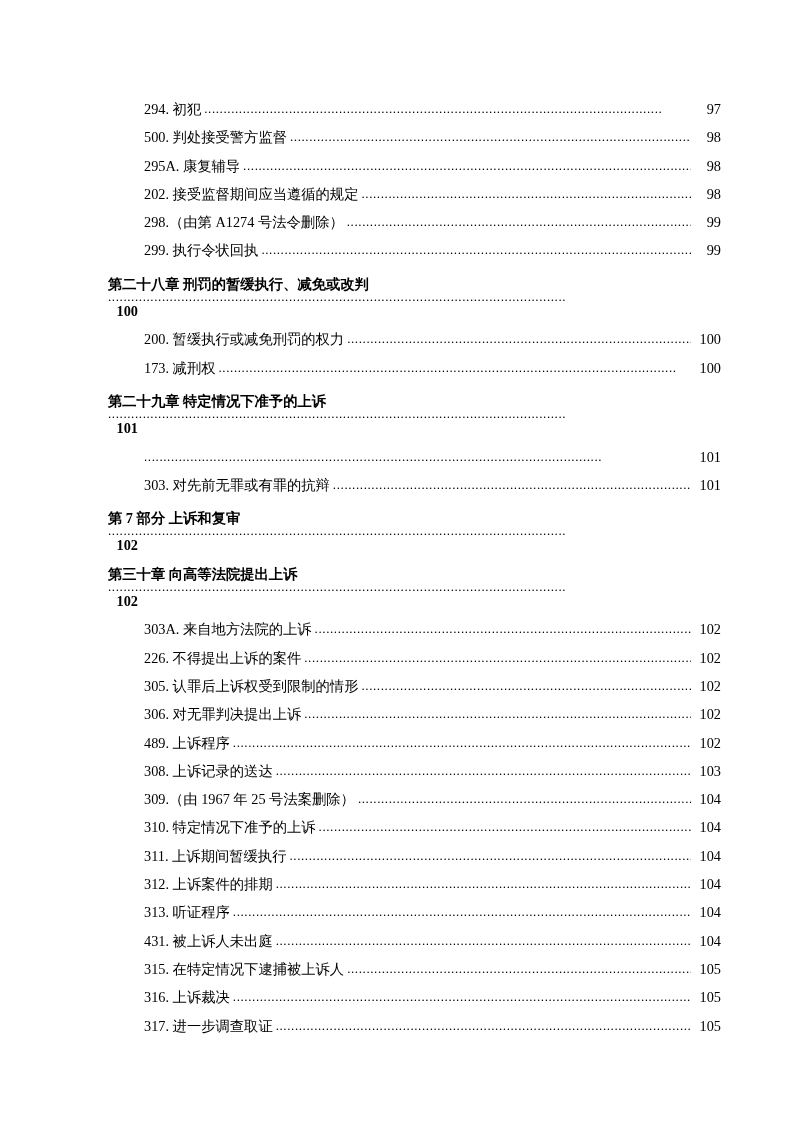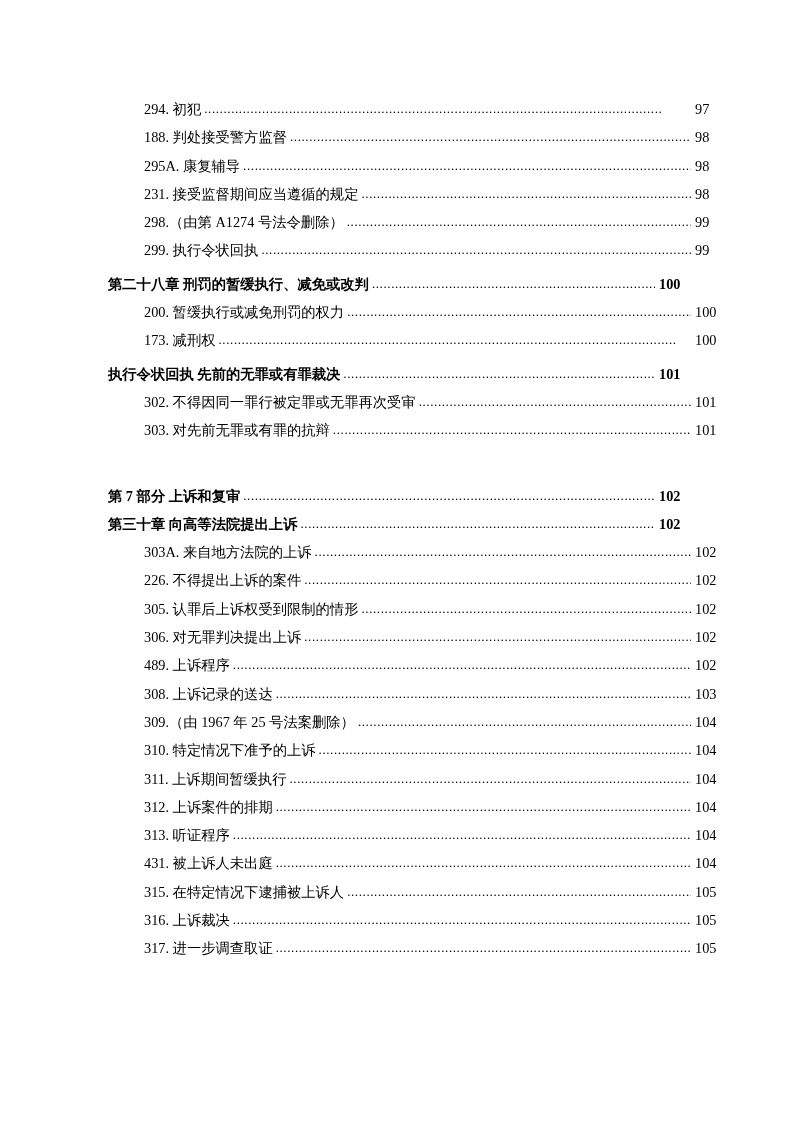--- a/index.html
+++ b/index.html
@@ -58,7 +58,7 @@
   .toc-page {
     flex: 0 0 auto;
     padding-left: 4px;
-    text-align: left;
+    text-align: right;
     min-width: 26px;
   }
   .indent-0 { padding-left: 0px; }

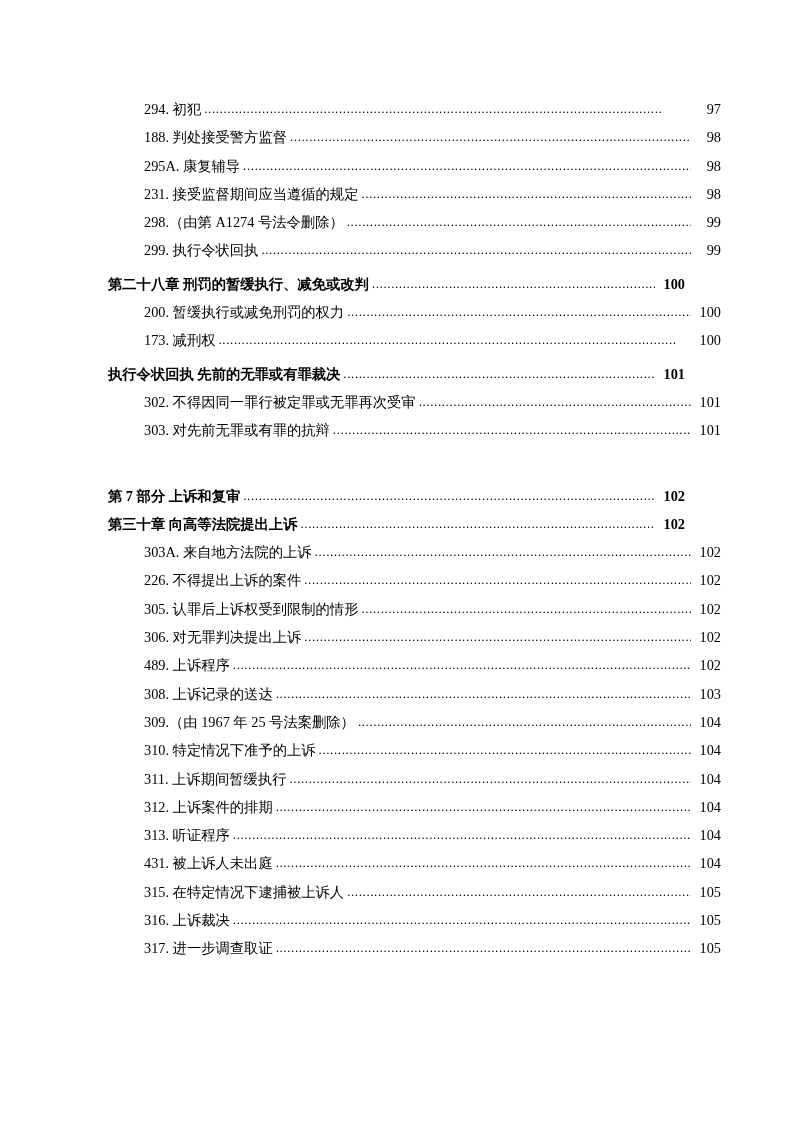--- a/index.html
+++ b/index.html
@@ -88,7 +88,7 @@
       </div>
       <div class="spacer-sm"></div>
       <div class="toc-row lvl-item indent-1">
-        <span class="toc-label">188. 判处接受警方监督</span>
+        <span class="toc-label">500. 判处接受警方监督</span>
         <span class="toc-dots">.......................................................................................................................</span>
         <span class="toc-page">98</span>
       </div>

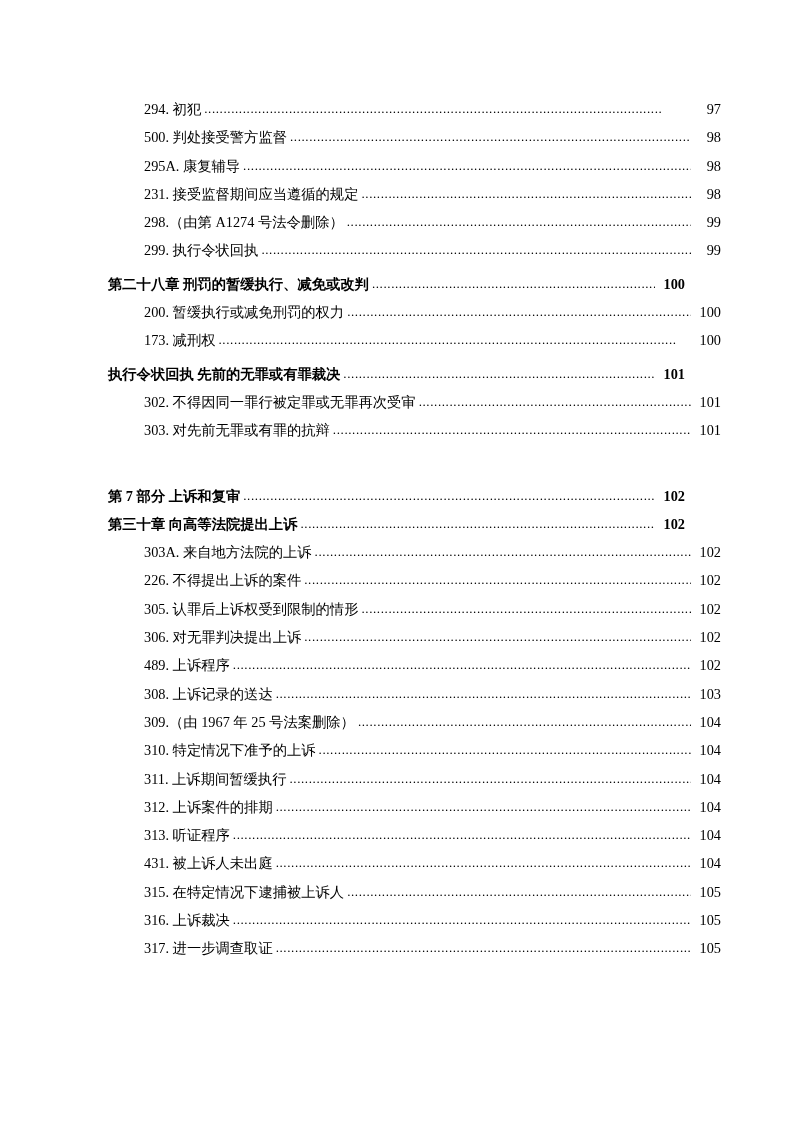--- a/index.html
+++ b/index.html
@@ -100,7 +100,7 @@
       </div>
       <div class="spacer-sm"></div>
       <div class="toc-row lvl-item indent-1">
-        <span class="toc-label">231. 接受监督期间应当遵循的规定</span>
+        <span class="toc-label">202. 接受监督期间应当遵循的规定</span>
         <span class="toc-dots">.......................................................................................................................</span>
         <span class="toc-page">98</span>
       </div>

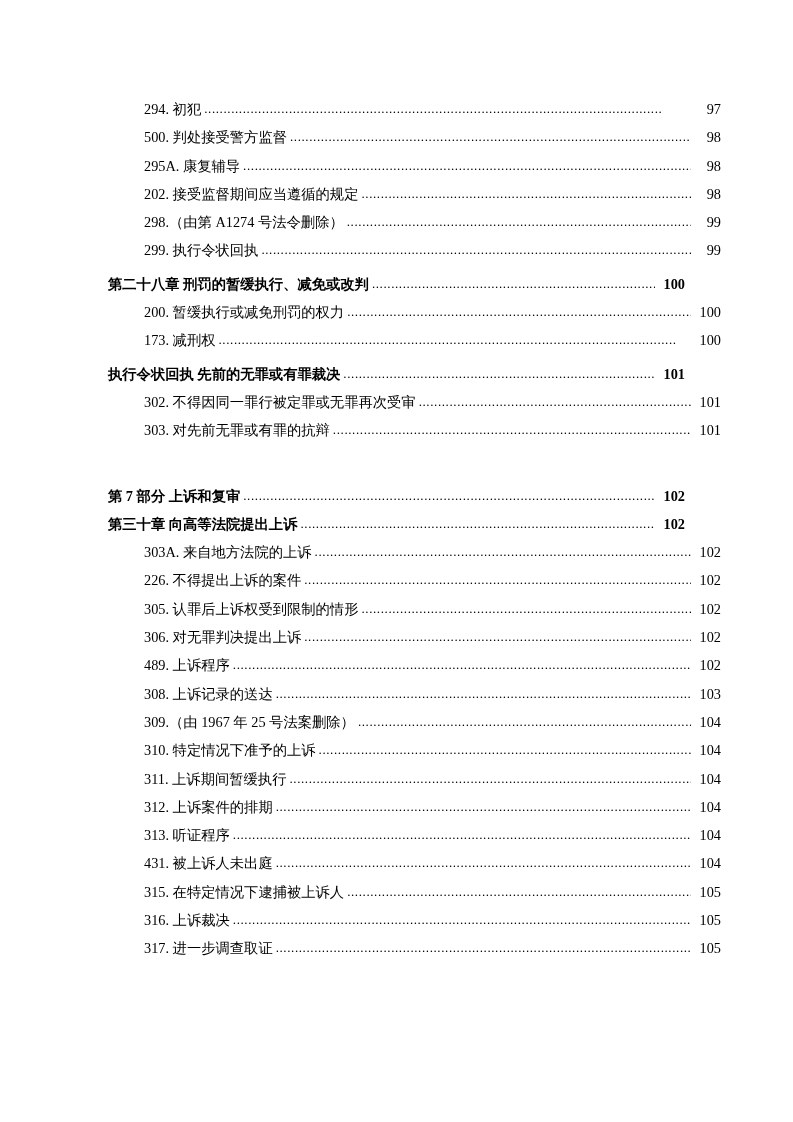--- a/index.html
+++ b/index.html
@@ -61,7 +61,7 @@
     text-align: right;
     min-width: 26px;
   }
-  .indent-0 { padding-left: 0px; }
+  .indent-0 { padding-left: 0px; flex-direction: column; }
   .indent-1 { padding-left: 36px; }
   .spacer-sm { height: 14px; }
   .spacer-md { height: 19px; }

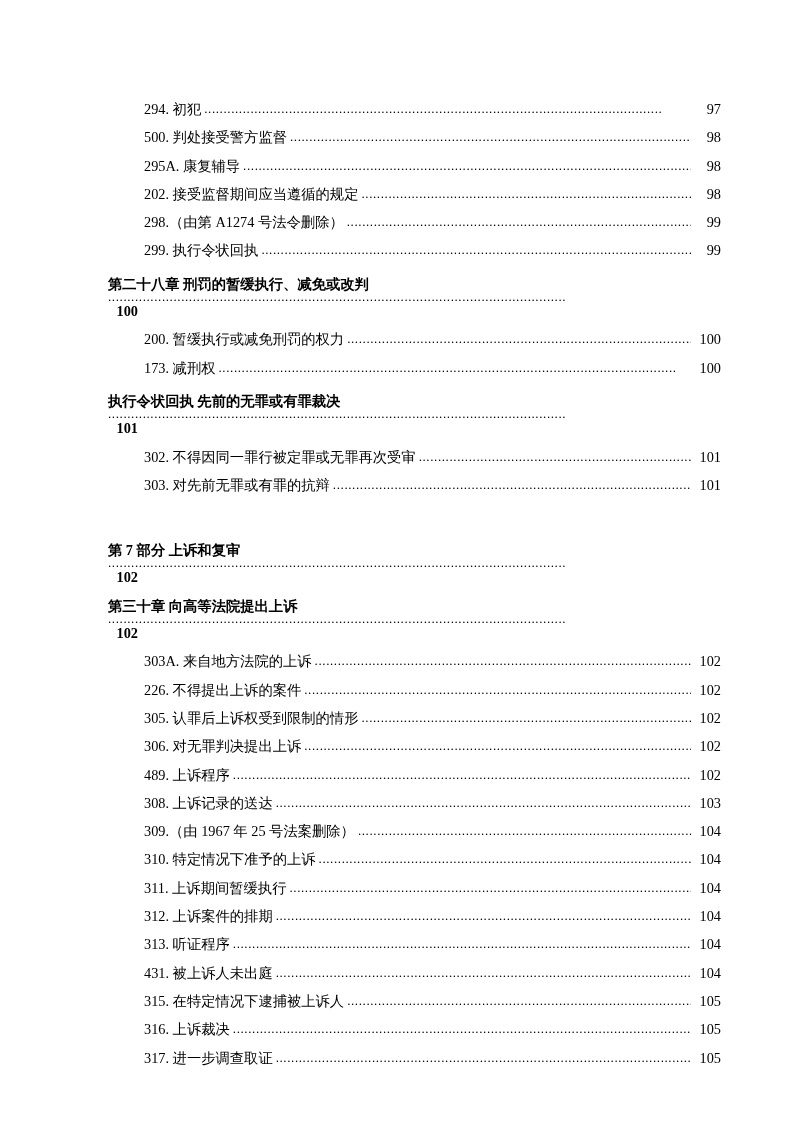--- a/index.html
+++ b/index.html
@@ -136,7 +136,7 @@
       </div>
       <div class="spacer-md"></div>
       <div class="toc-row lvl-chapter indent-0">
-        <span class="toc-label">执行令状回执  先前的无罪或有罪裁决</span>
+        <span class="toc-label">第二十九章  特定情况下准予的上诉</span>
         <span class="toc-dots">.......................................................................................................................</span>
         <span class="toc-page">101</span>
       </div>

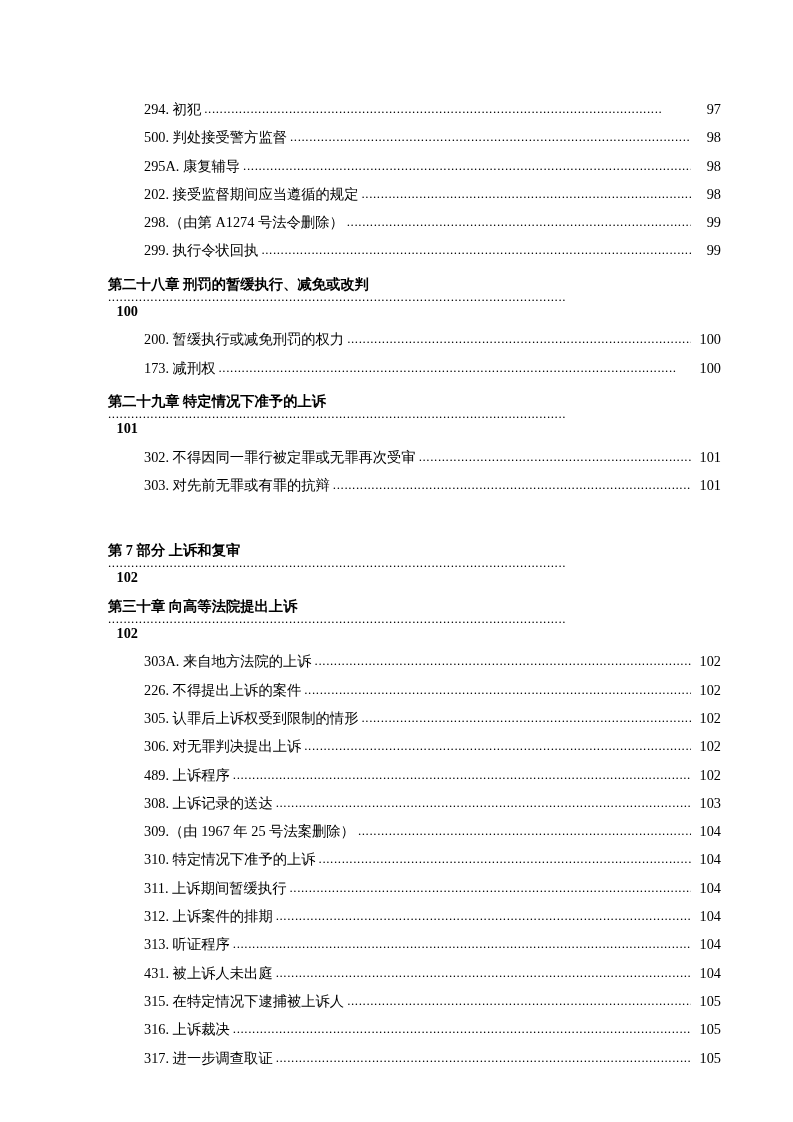--- a/index.html
+++ b/index.html
@@ -142,7 +142,6 @@
       </div>
       <div class="spacer-sm"></div>
       <div class="toc-row lvl-item indent-1">
-        <span class="toc-label">302. 不得因同一罪行被定罪或无罪再次受审</span>
         <span class="toc-dots">.......................................................................................................................</span>
         <span class="toc-page">101</span>
       </div>

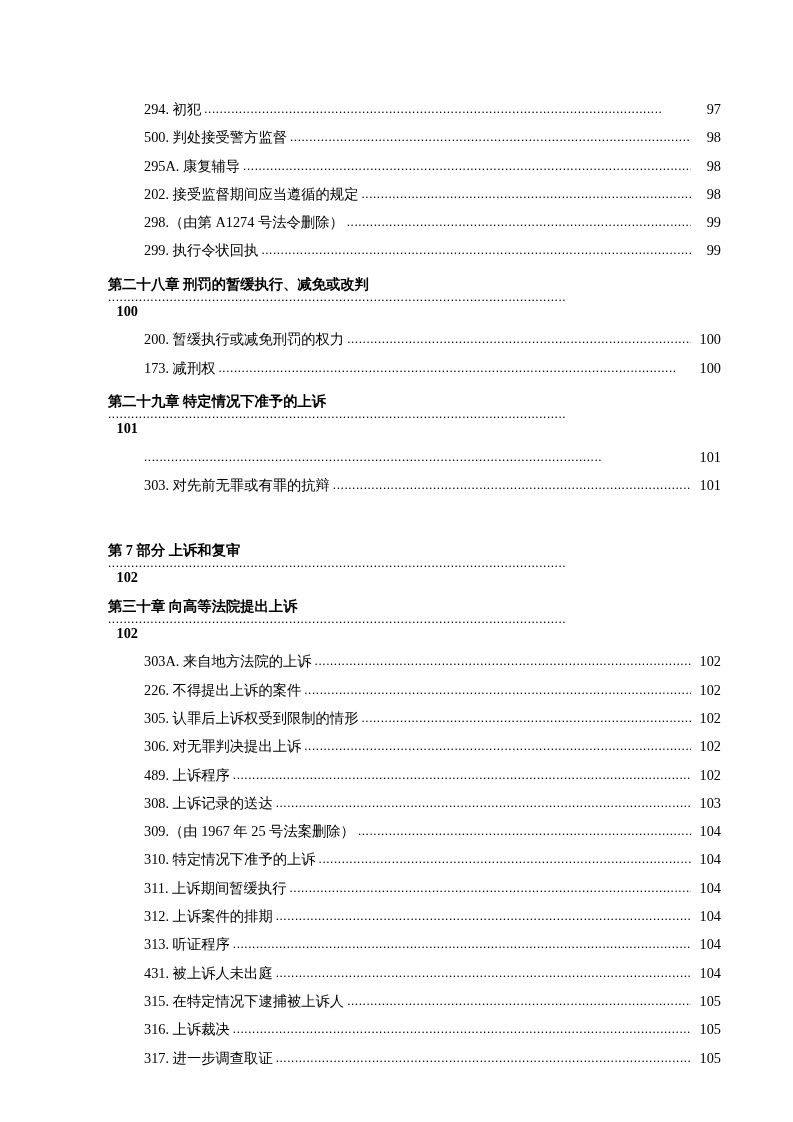--- a/index.html
+++ b/index.html
@@ -38,7 +38,6 @@
   }
   .toc-row.lvl-part {
     font-weight: bold;
-    margin-top: 32px;
   }
   .toc-label {
     flex: 0 0 auto;

